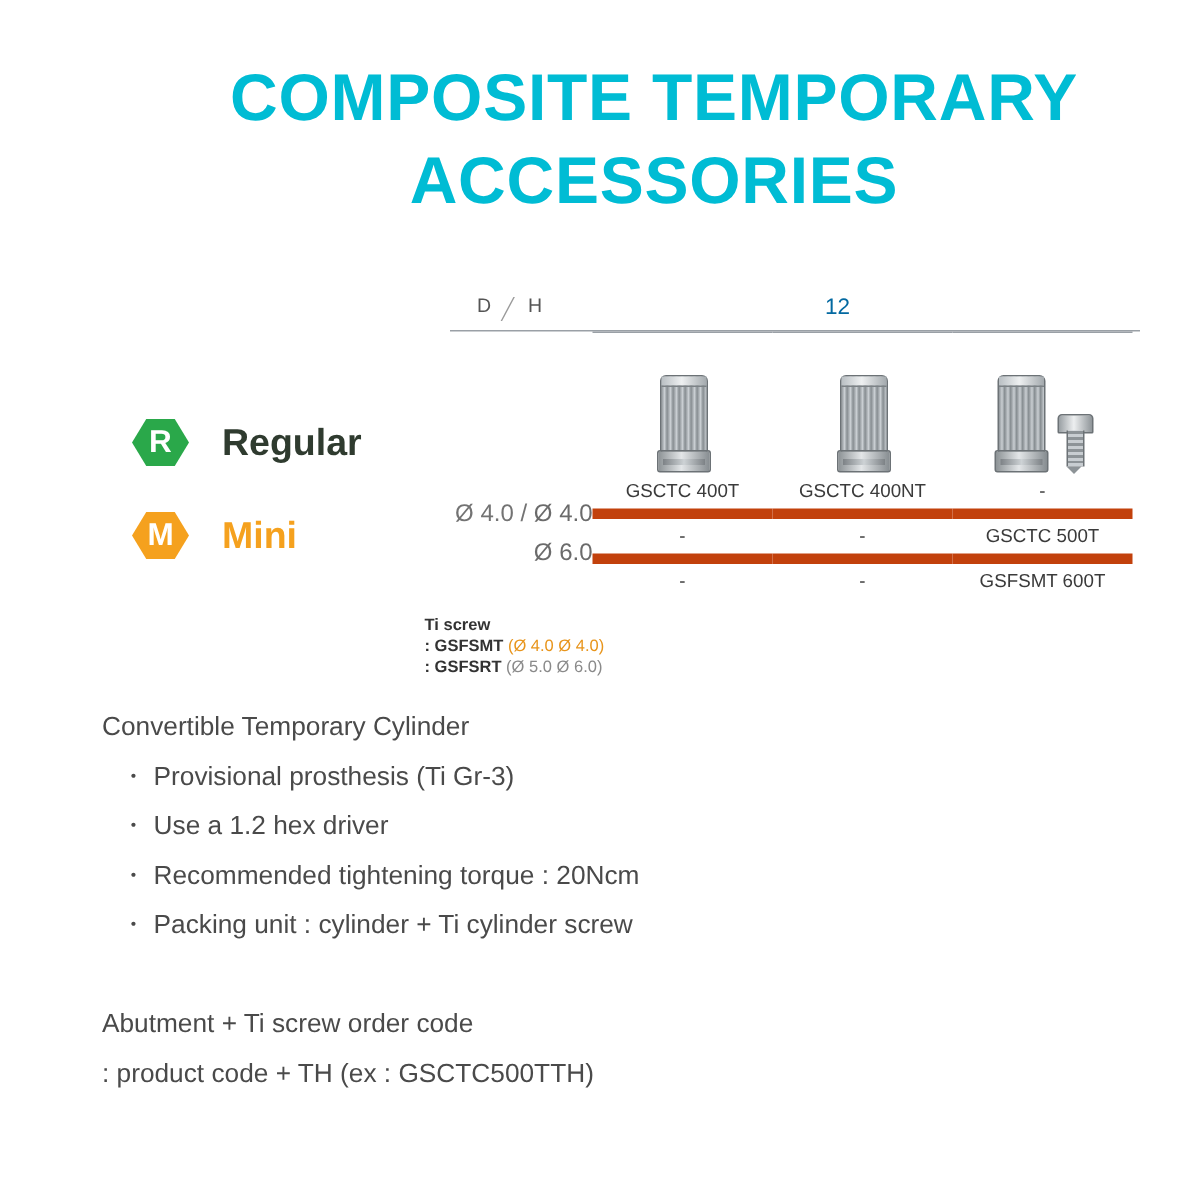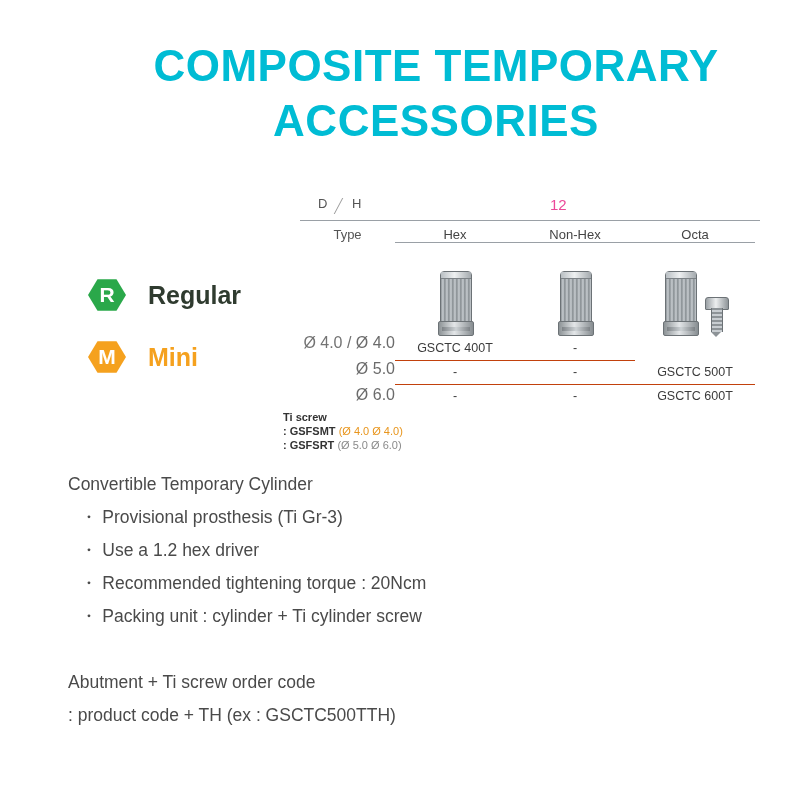--- a/index.html
+++ b/index.html
@@ -77,7 +77,7 @@
     left: 250px;
     top: 0;
     font-size: 15px;
-    color: #ec4899;
+    color: #0369a1;
   }
   .rule {
     border-top: 1px solid #9aa0a6;

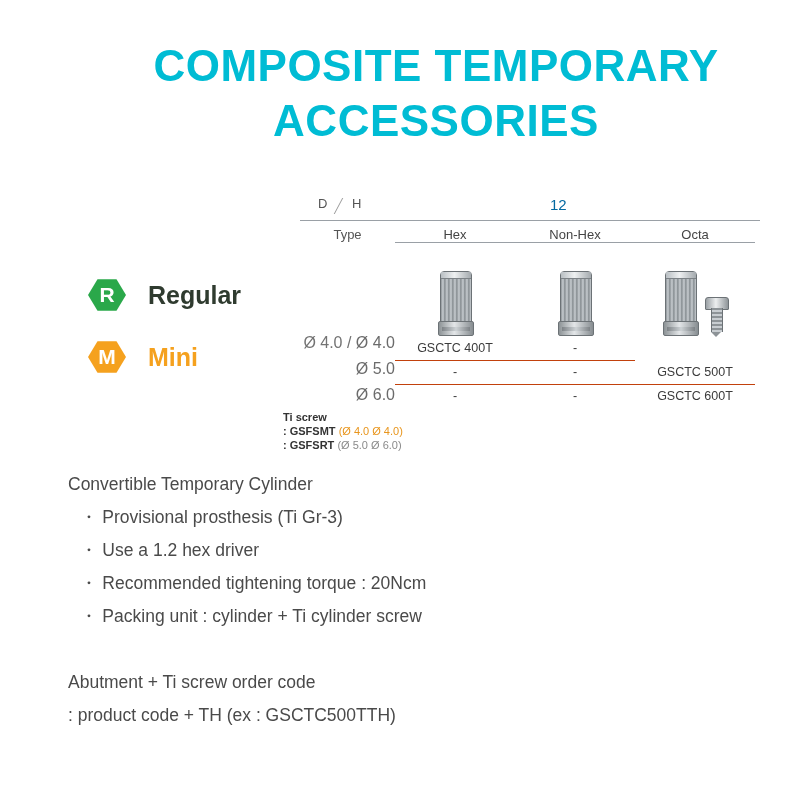--- a/index.html
+++ b/index.html
@@ -288,12 +288,6 @@
 
   <div class="rule"></div>
 
-  <div class="hdr">
-    <div class="col-type">Type</div>
-    <div class="col">Hex</div>
-    <div class="col">Non-Hex</div>
-    <div class="col">Octa</div>
-  </div>
   <div class="hdr-underline">
     <div class="seg seg-type"></div>
     <div class="seg seg-col"></div>

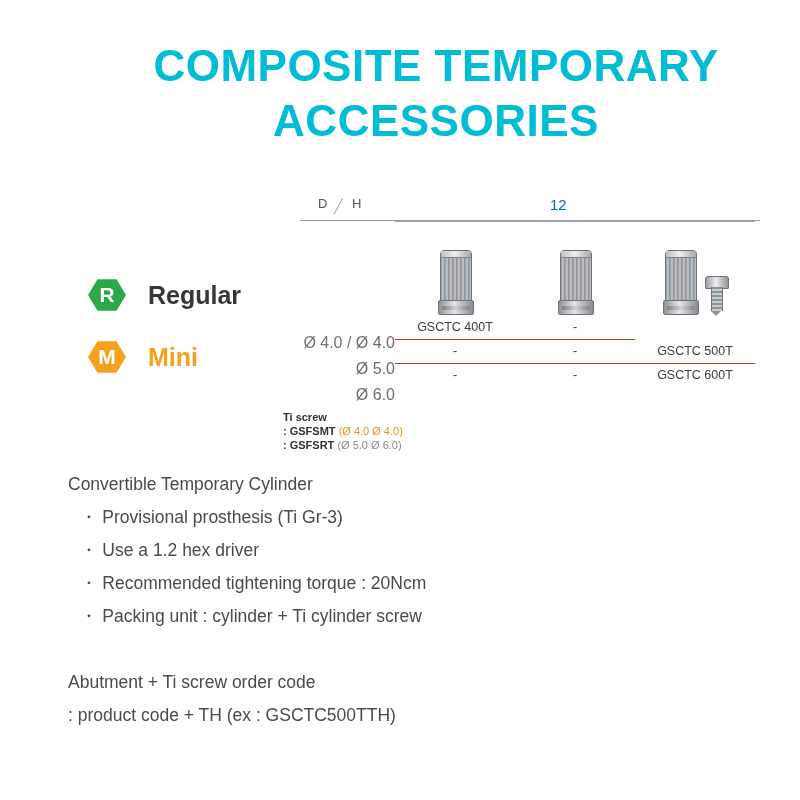--- a/index.html
+++ b/index.html
@@ -189,7 +189,7 @@
   }
   .rowline .cell { width:120px; text-align:center; font-size:12.5px; color:#3b3b3b; padding: 4px 0 5px; }
   .rowline .cell.first { width:95px; }
-  .rowline.bordered .cell:not(.first) { border-bottom:1px solid #c2410c; }
+  .rowline.bordered .cell:not(.first) { border-bottom:7px solid #c2410c; }
 
   
   .badge-row {

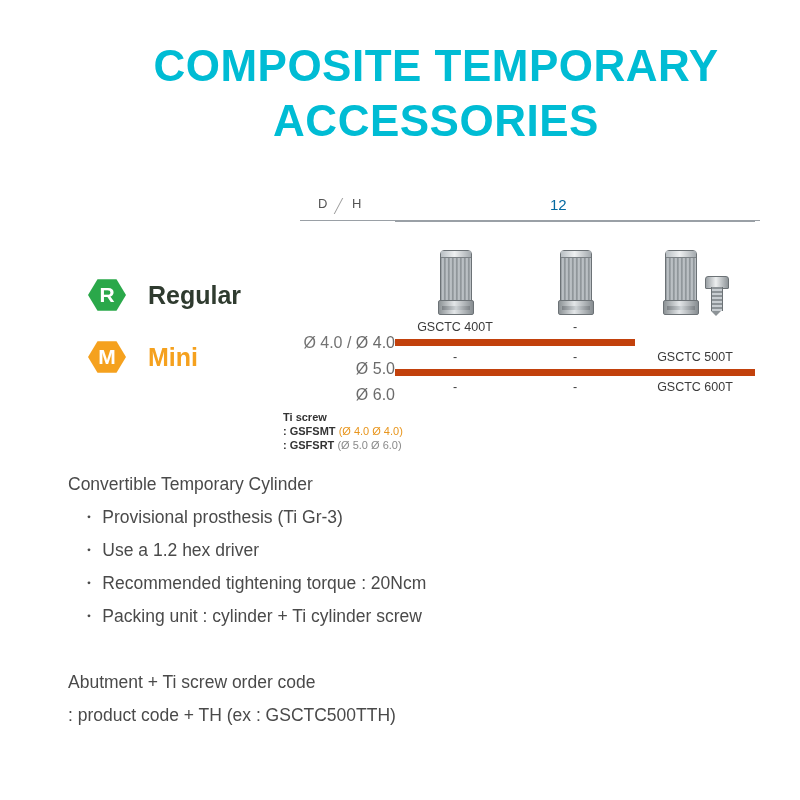--- a/index.html
+++ b/index.html
@@ -325,6 +325,7 @@
   <div class="rowline bordered">
     <div class="cell first"></div>
     <div class="cell">GSCTC  400T</div>
+    <div class="cell">GSCTC  400NT</div>
     <div class="cell">-</div>
   </div>
 

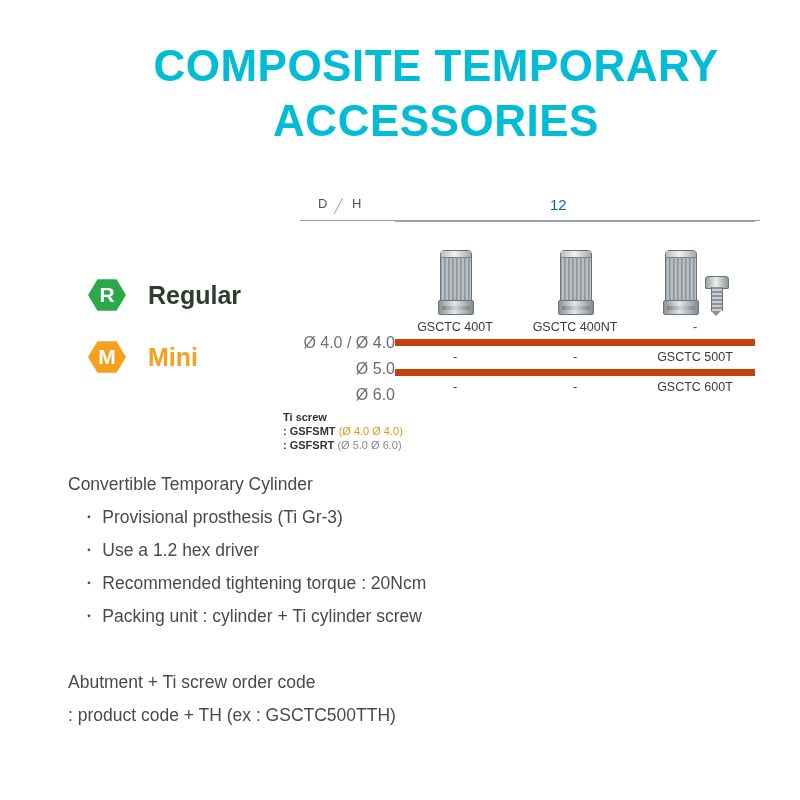--- a/index.html
+++ b/index.html
@@ -359,7 +359,6 @@
     <span class="left">Ø 4.0 /</span>
     <span class="right">Ø 4.0</span>
   </div>
-  <div>Ø 5.0</div>
   <div>Ø 6.0</div>
 </div>
 

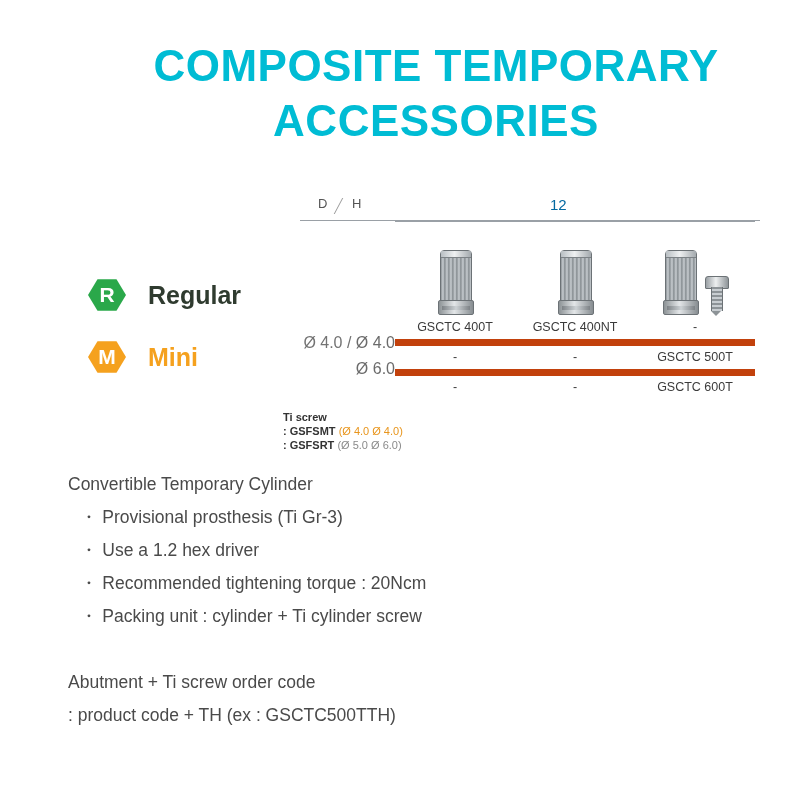--- a/index.html
+++ b/index.html
@@ -340,7 +340,7 @@
     <div class="cell first"></div>
     <div class="cell">-</div>
     <div class="cell">-</div>
-    <div class="cell">GSCTC  600T</div>
+    <div class="cell">GSFSMT  600T</div>
   </div>
 </div>
 

